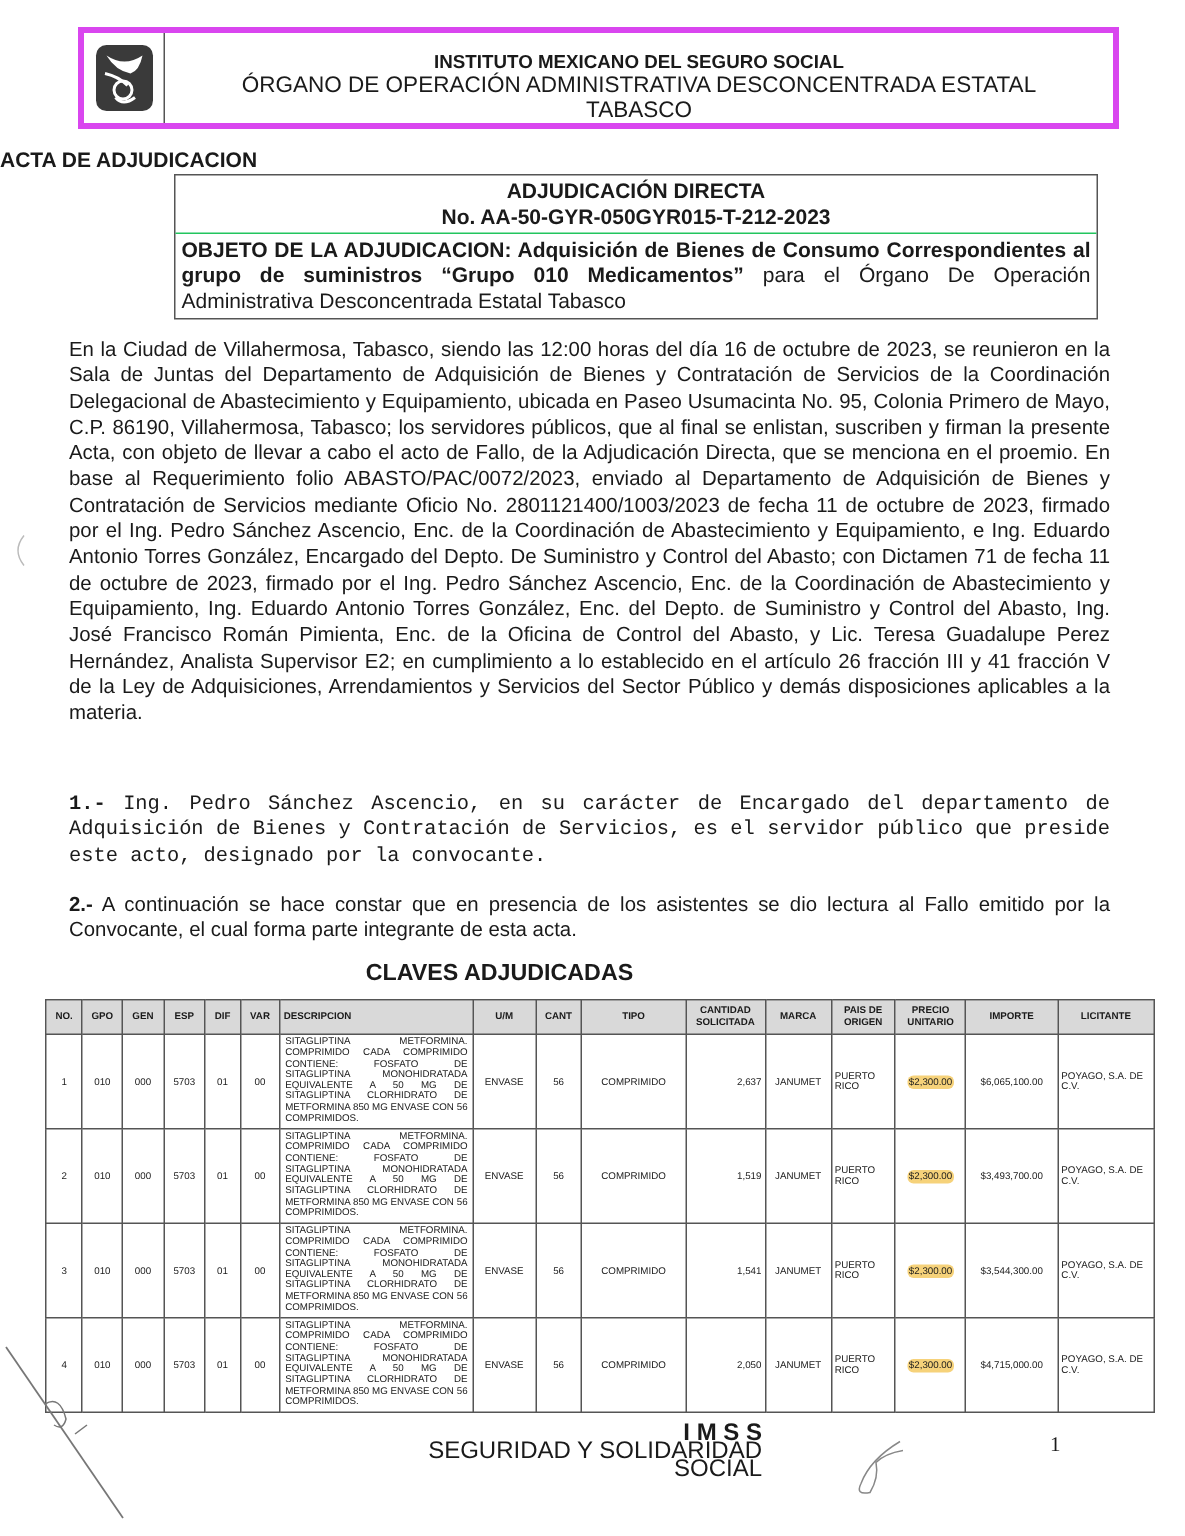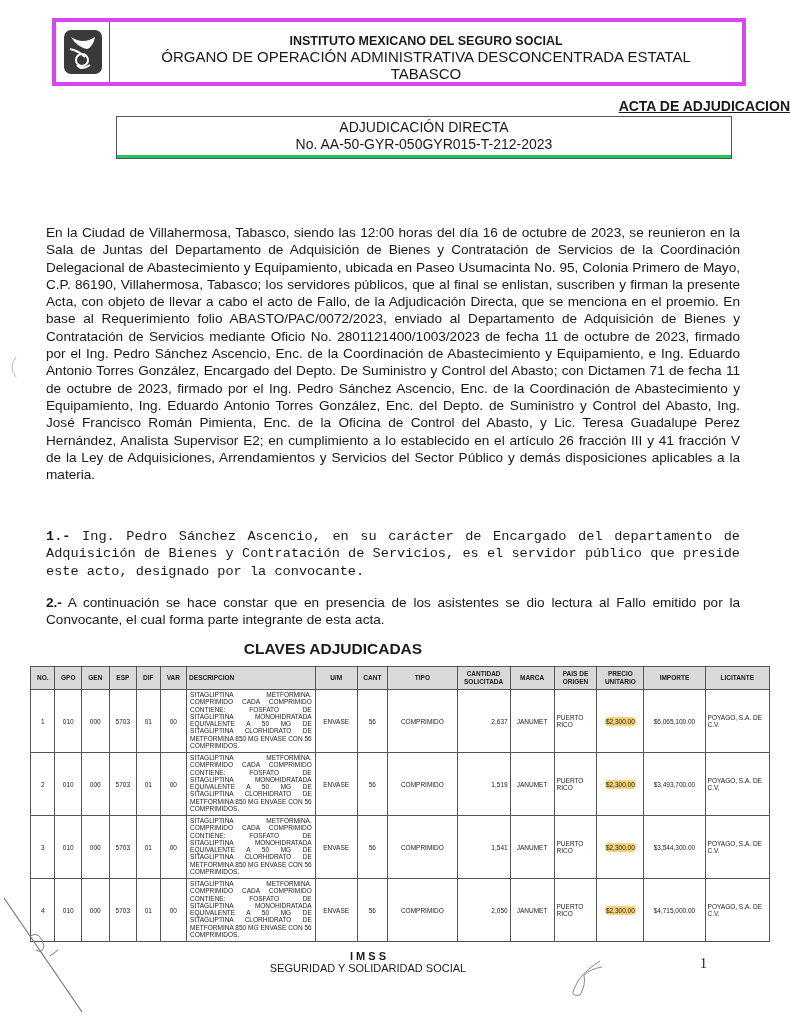--- a/index.html
+++ b/index.html
@@ -9,7 +9,7 @@
   .hdr-text{flex:1;text-align:center;padding-top:12px;}
   .hdr-text .l1{font-size:12.5px;font-weight:bold;line-height:14px;}
   .hdr-text .l2{font-size:15px;font-weight:normal;line-height:17px;}
-  .acta-title{position:absolute;left:0;width:790px;top:98px;text-align:right;font-weight:bold;font-size:14px;text-decoration:underline;}
+  .acta-title{position:absolute;left:0;width:790px;top:98px;text-align:left;font-weight:bold;font-size:14px;}
   .box2{position:absolute;left:116px;top:116px;width:614px;border:1px solid #555;}
   .box2 .r1{text-align:center;font-weight:normal;font-size:14px;line-height:17px;padding:2px 0 2px 0;border-bottom:3px solid #22c55e;}
   .box2 .r2{font-size:14px;line-height:17px;padding:2px 4px 3px 4px;text-align:justify;text-align-last:left;}

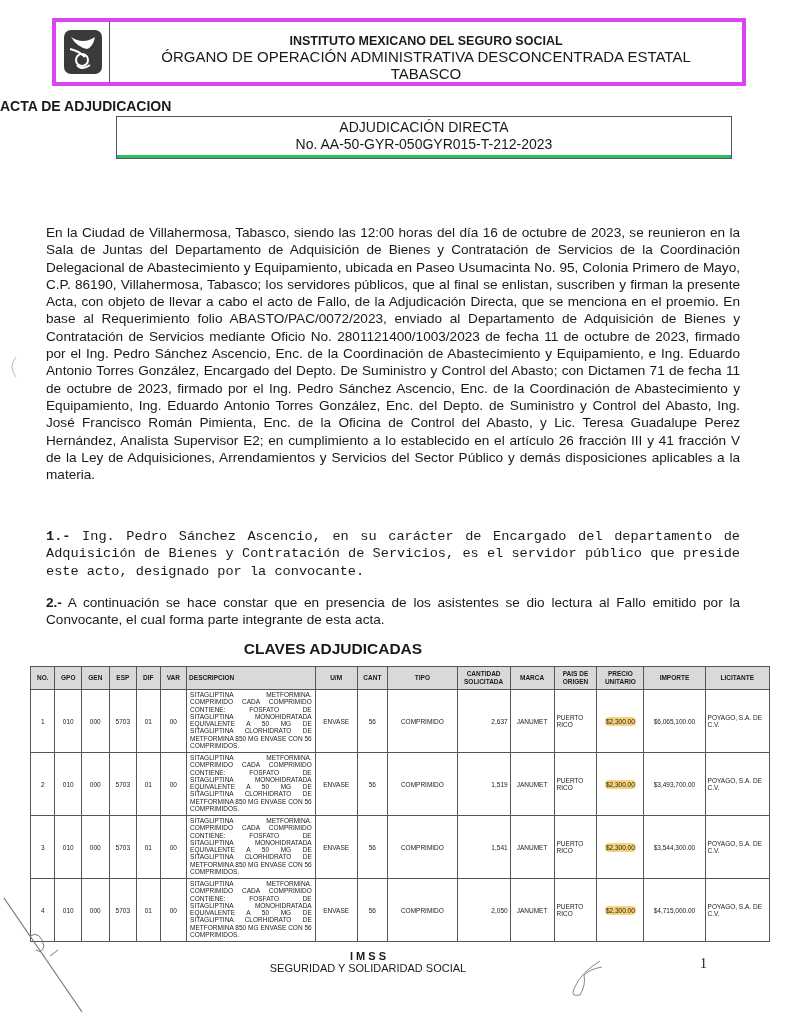--- a/index.html
+++ b/index.html
@@ -11,7 +11,7 @@
   .hdr-text .l2{font-size:15px;font-weight:normal;line-height:17px;}
   .acta-title{position:absolute;left:0;width:790px;top:98px;text-align:left;font-weight:bold;font-size:14px;}
   .box2{position:absolute;left:116px;top:116px;width:614px;border:1px solid #555;}
-  .box2 .r1{text-align:center;font-weight:normal;font-size:14px;line-height:17px;padding:2px 0 2px 0;border-bottom:3px solid #22c55e;}
+  .box2 .r1{text-align:center;font-weight:bold;font-size:14px;line-height:17px;padding:2px 0 2px 0;border-bottom:1px solid #22c55e;}
   .box2 .r2{font-size:14px;line-height:17px;padding:2px 4px 3px 4px;text-align:justify;text-align-last:left;}
   .body{position:absolute;left:46px;width:694px;font-size:13.6px;line-height:17.3px;text-align:justify;}
   .p1{top:224px;}

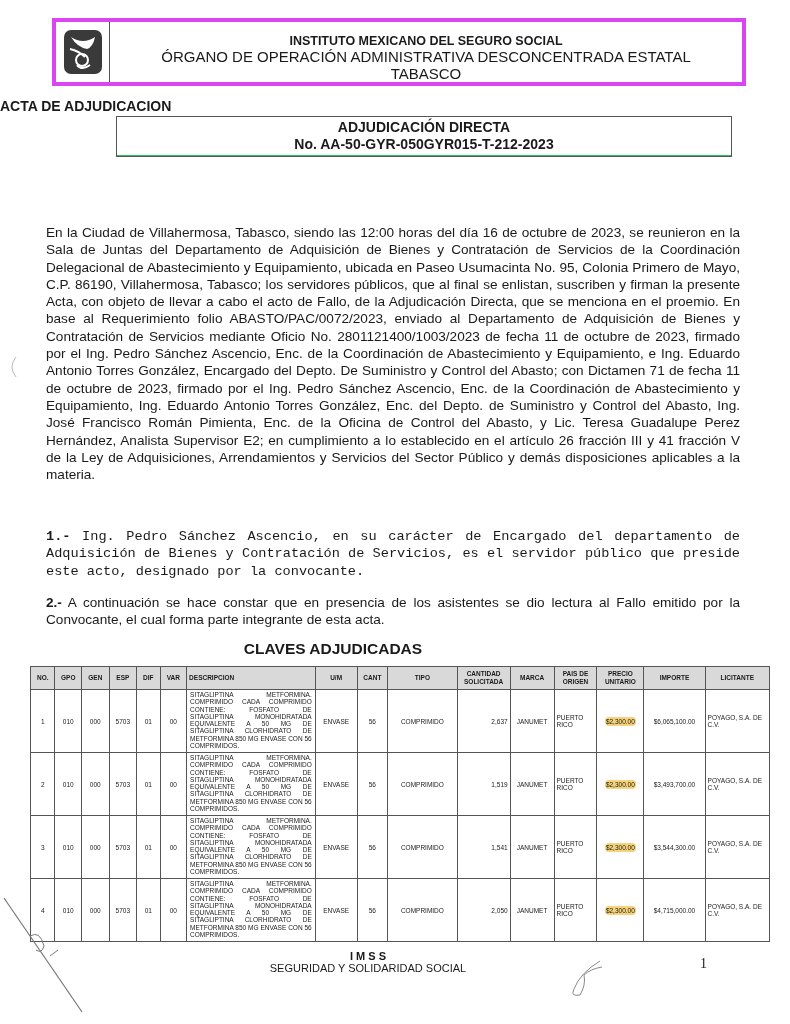--- a/index.html
+++ b/index.html
@@ -56,6 +56,7 @@
     <div>ADJUDICACIÓN DIRECTA</div>
     <div>No. AA-50-GYR-050GYR015-T-212-2023</div>
   </div>
+  <div class="r2"><b>OBJETO DE LA ADJUDICACION: Adquisición de Bienes de Consumo Correspondientes al grupo de suministros “Grupo 010 Medicamentos”</b><span> para el Órgano De Operación Administrativa Desconcentrada Estatal Tabasco</span></div>
 </div>
 
 <div class="body p1">En la Ciudad de Villahermosa, Tabasco, siendo las 12:00 horas del día 16 de octubre de 2023, se reunieron en la Sala de Juntas del Departamento de Adquisición de Bienes y Contratación de Servicios de la Coordinación Delegacional de Abastecimiento y Equipamiento, ubicada en Paseo Usumacinta No. 95, Colonia Primero de Mayo, C.P. 86190, Villahermosa, Tabasco; los servidores públicos, que al final se enlistan, suscriben y firman la presente Acta, con objeto de llevar a cabo el acto de Fallo, de la Adjudicación Directa, que se menciona en el proemio. En base al Requerimiento folio ABASTO/PAC/0072/2023, enviado al Departamento de Adquisición de Bienes y Contratación de Servicios mediante Oficio No. 2801121400/1003/2023 de fecha 11 de octubre de 2023, firmado por el Ing. Pedro Sánchez Ascencio, Enc. de la Coordinación de Abastecimiento y Equipamiento, e Ing. Eduardo Antonio Torres González, Encargado del Depto. De Suministro y Control del Abasto; con Dictamen 71 de fecha 11 de octubre de 2023, firmado por el Ing. Pedro Sánchez Ascencio, Enc. de la Coordinación de Abastecimiento y Equipamiento, Ing. Eduardo Antonio Torres González, Enc. del Depto. de Suministro y Control del Abasto, Ing. José Francisco Román Pimienta, Enc. de la Oficina de Control del Abasto, y Lic. Teresa Guadalupe Perez Hernández, Analista Supervisor E2; en cumplimiento a lo establecido en el artículo 26 fracción III y 41 fracción V de la Ley de Adquisiciones, Arrendamientos y Servicios del Sector Público y demás disposiciones aplicables a la materia.</div>

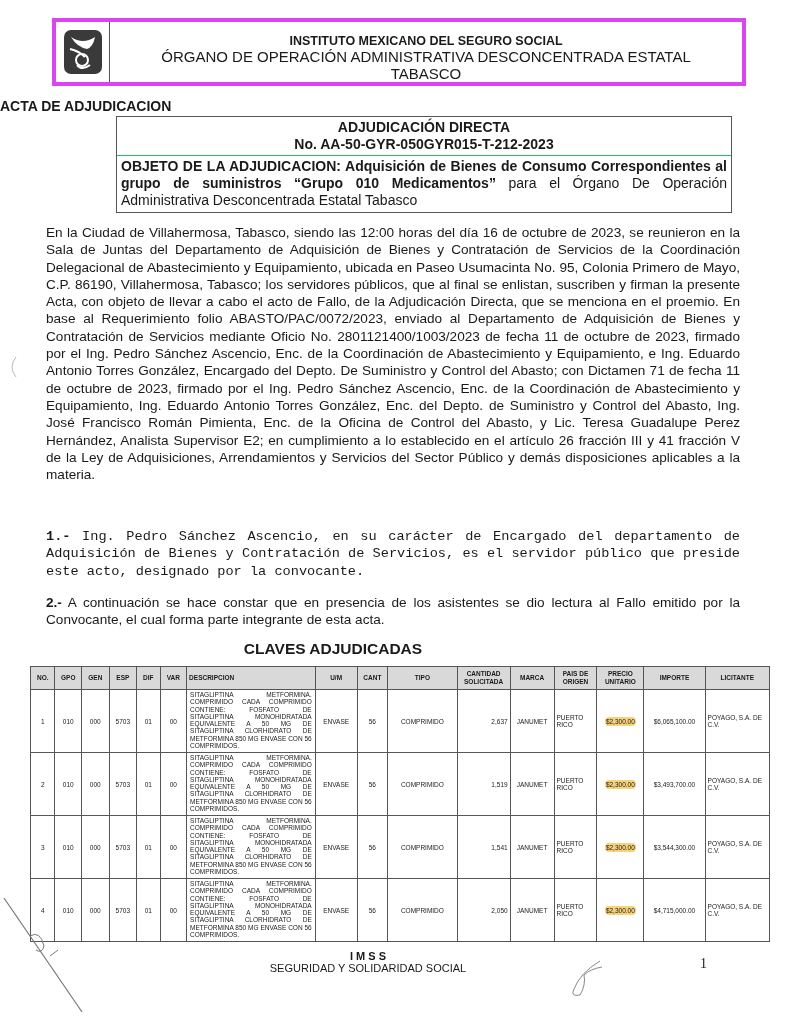--- a/index.html
+++ b/index.html
@@ -25,7 +25,7 @@
   td.num{text-align:right;}
   td.left{text-align:left;}
   .hl{background:#f6d27a;border-radius:4px;padding:1px 1px;}
-  .foot{position:absolute;left:238px;width:260px;top:950px;text-align:center;font-size:11px;line-height:12px;}
+  .foot{position:absolute;left:248px;width:260px;top:950px;text-align:right;font-size:16px;line-height:12px;}
   .page{position:absolute;left:700px;top:956px;font-family:"Liberation Serif",serif;font-size:14px;}
   .sig{position:absolute;}
 </style>

